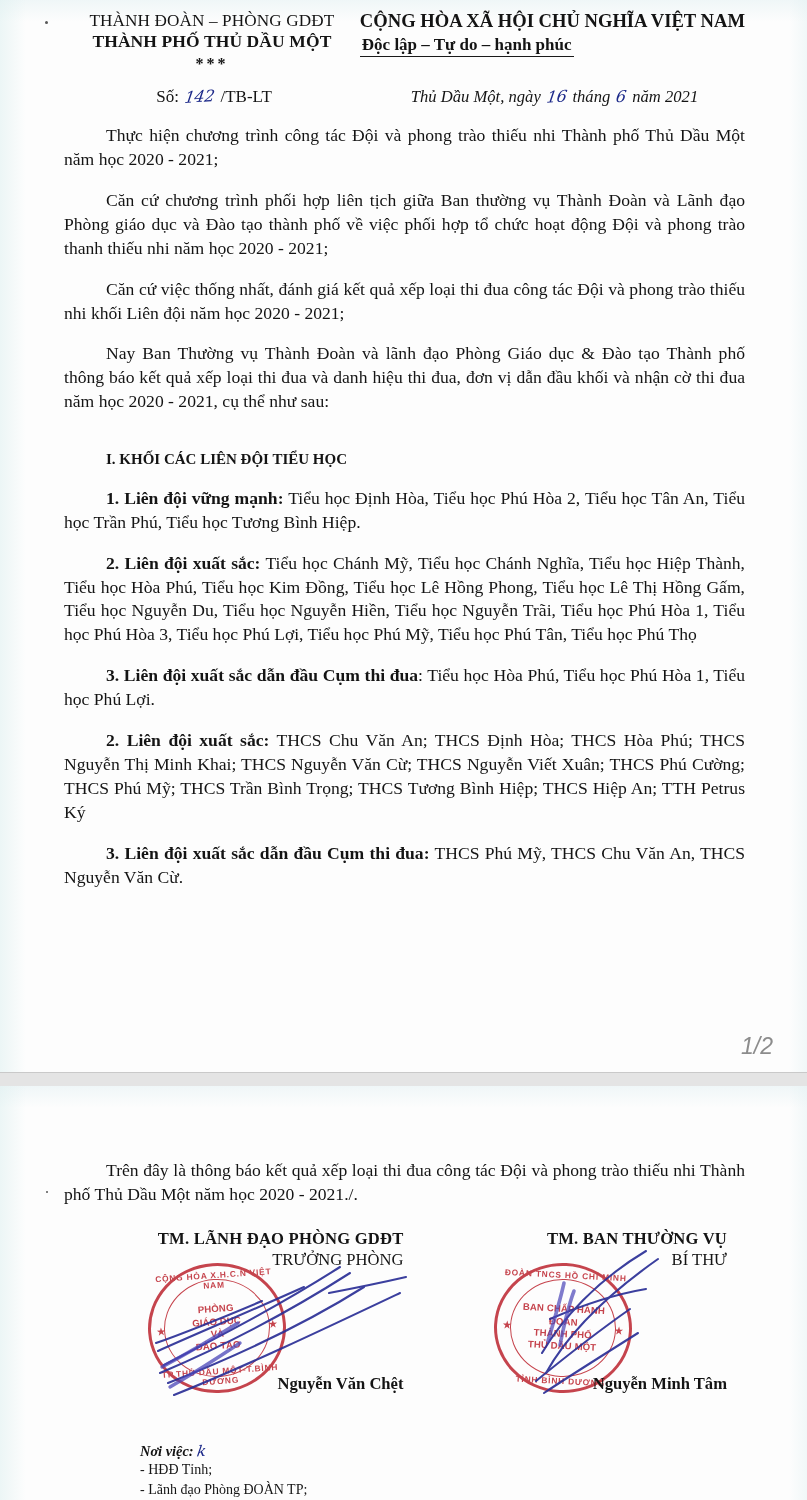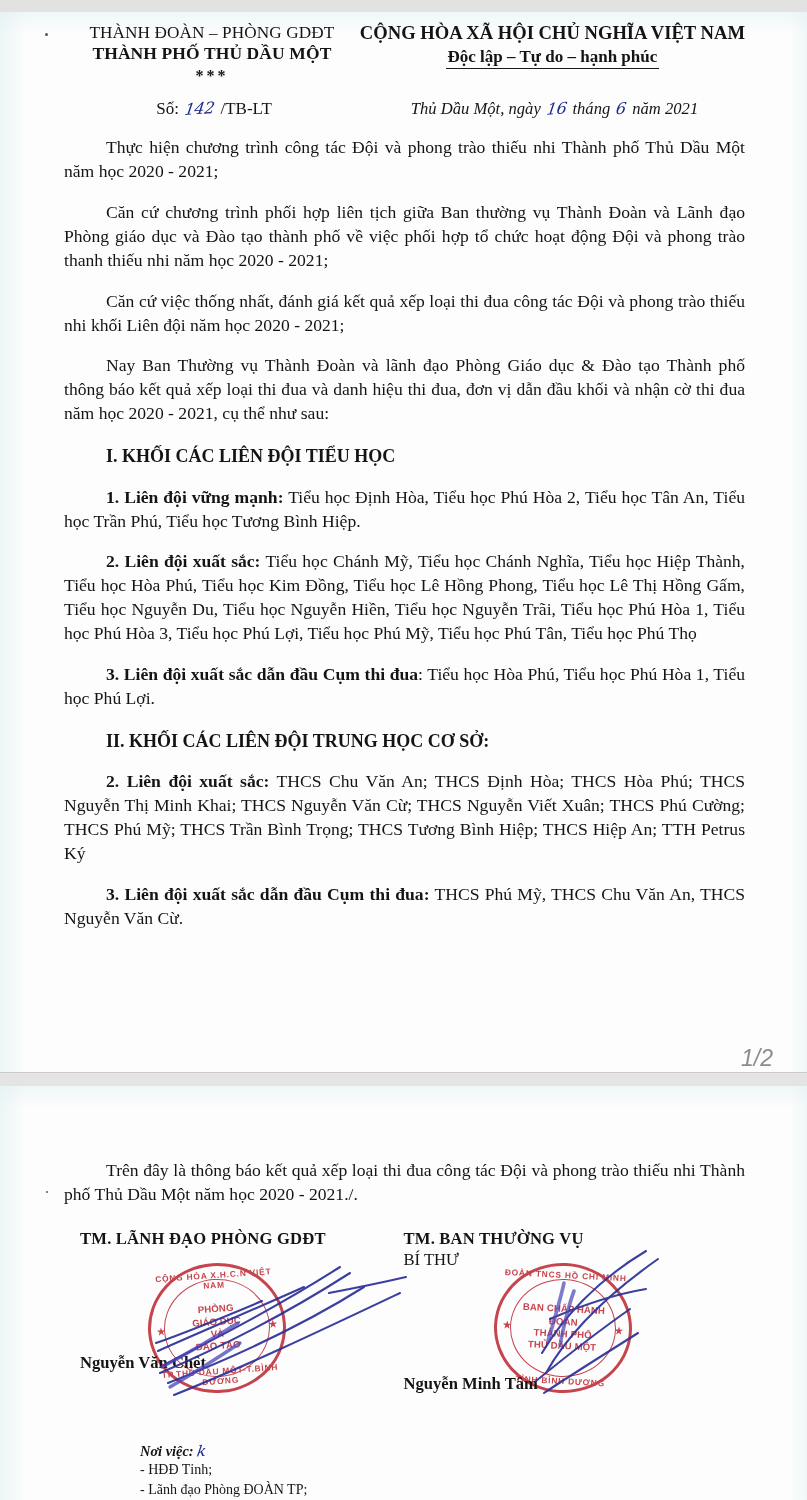--- a/index.html
+++ b/index.html
@@ -28,7 +28,7 @@
     box-sizing: border-box;
     overflow: hidden;
   }
-  .page-1 { top: 12px; height: 1072px; }
+  .page-1 { top: 0; height: 1072px; }
   .page-gap {
     position: absolute;
     left: 0;

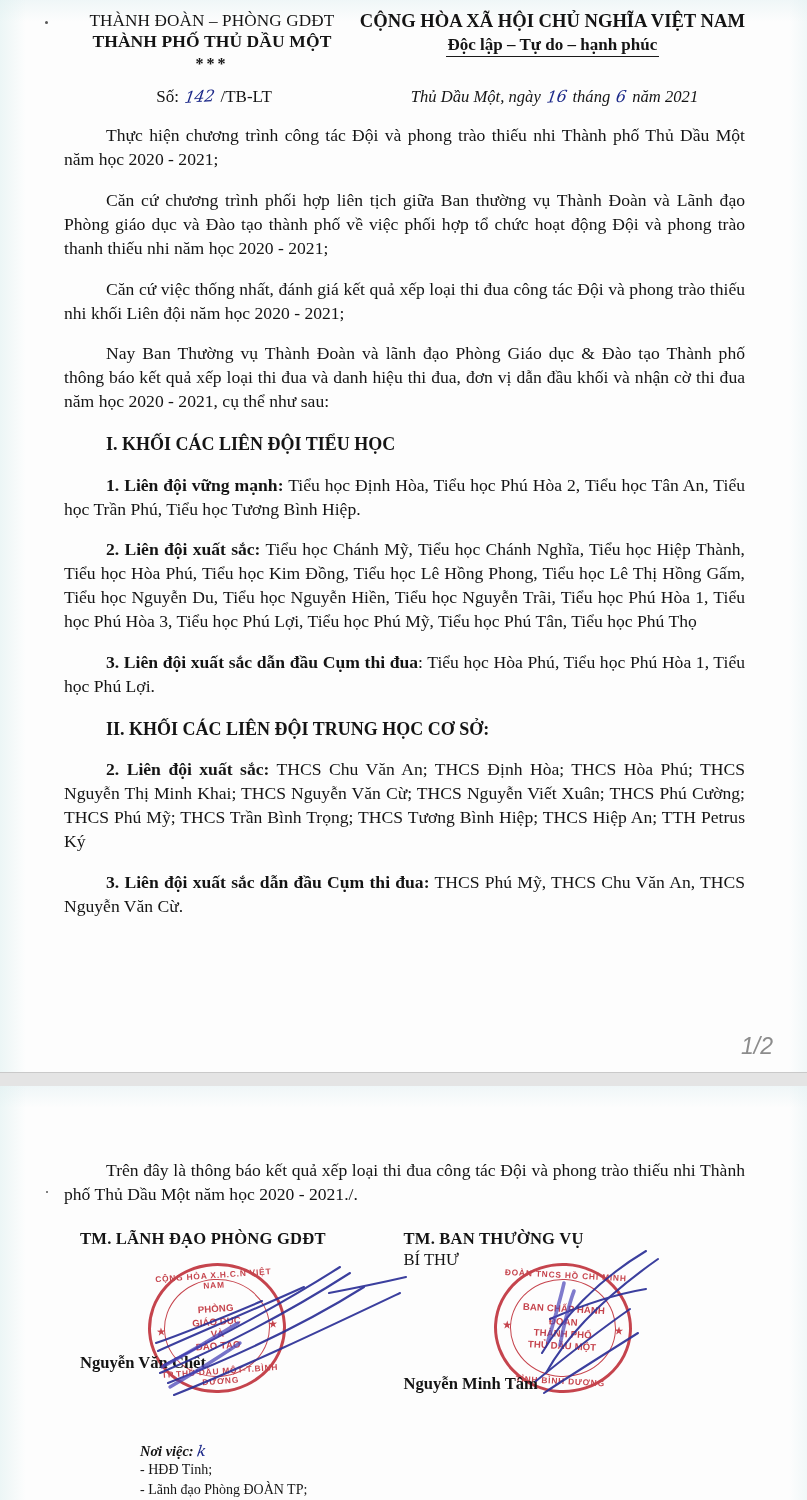--- a/index.html
+++ b/index.html
@@ -75,7 +75,7 @@
   }
   .mh-right {
     flex: 1;
-    text-align: center;
+    text-align: left;
   }
   .org-line {
     font-size: 17.5px;

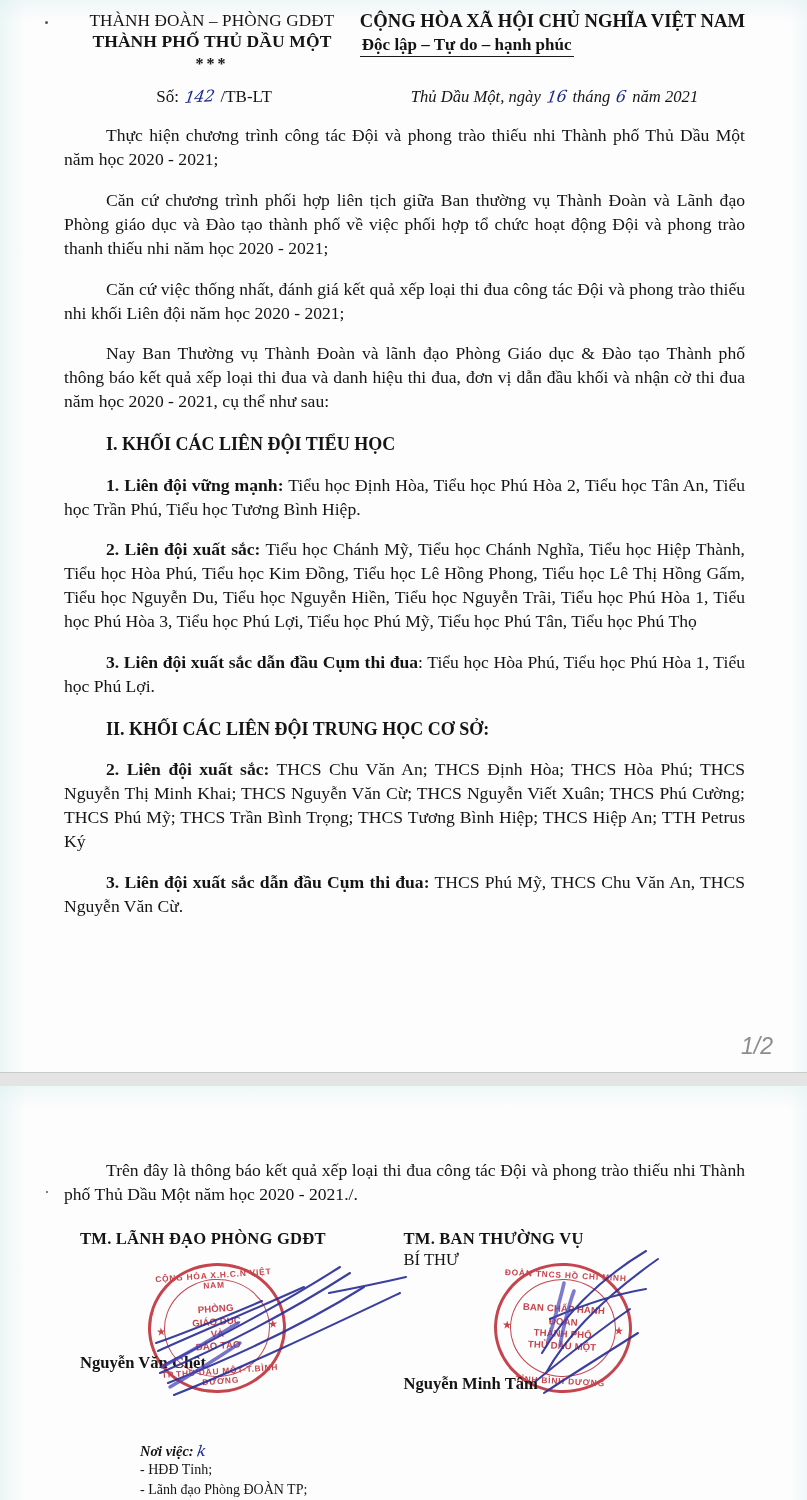--- a/index.html
+++ b/index.html
@@ -162,8 +162,8 @@
     margin-top: 17px;
   }
   h2.section {
-    margin: 19px 0 0 0;
-    font-size: 18px;
+    margin: 36px 0 0 0;
+    font-size: 15px;
     font-weight: 700;
     text-indent: 42px;
     line-height: 1.3;

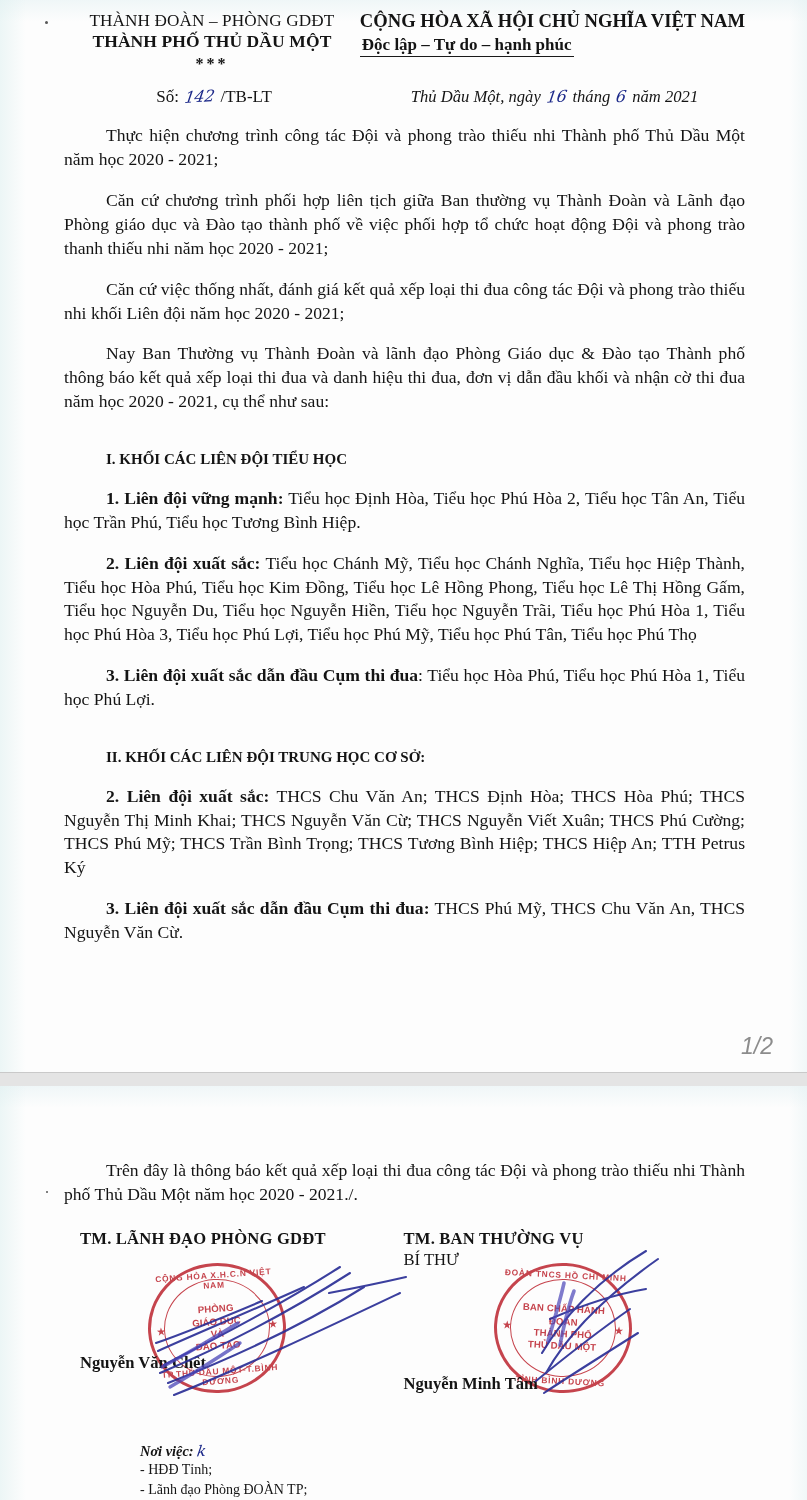--- a/index.html
+++ b/index.html
@@ -351,7 +351,6 @@
       <p class="para"><span class="lead">2. Liên đội xuất sắc:</span><span> Tiểu học Chánh Mỹ, Tiểu học Chánh Nghĩa, Tiểu học Hiệp Thành, Tiểu học Hòa Phú, Tiểu học Kim Đồng, Tiểu học Lê Hồng Phong, Tiểu học Lê Thị Hồng Gấm, Tiểu học Nguyễn Du, Tiểu học Nguyễn Hiền, Tiểu học Nguyễn Trãi, Tiểu học Phú Hòa 1, Tiểu học Phú Hòa 3, Tiểu học Phú Lợi, Tiểu học Phú Mỹ, Tiểu học Phú Tân, Tiểu học Phú Thọ</span></p>
       <p class="para"><span class="lead">3. Liên đội xuất sắc dẫn đầu Cụm thi đua</span><span>: Tiểu học Hòa Phú, Tiểu học Phú Hòa 1, Tiểu học Phú Lợi.</span></p>
 
-      <h2 class="section">II. KHỐI CÁC LIÊN ĐỘI TRUNG HỌC CƠ SỞ:</h2>
 
       <p class="para"><span class="lead">2. Liên đội xuất sắc:</span><span> THCS Chu Văn An; THCS Định Hòa; THCS Hòa Phú; THCS Nguyễn Thị Minh Khai; THCS Nguyễn Văn Cừ; THCS Nguyễn Viết Xuân; THCS Phú Cường; THCS Phú Mỹ; THCS Trần Bình Trọng; THCS Tương Bình Hiệp; THCS Hiệp An; TTH Petrus Ký</span></p>
       <p class="para"><span class="lead">3. Liên đội xuất sắc dẫn đầu Cụm thi đua:</span><span> THCS Phú Mỹ, THCS Chu Văn An, THCS Nguyễn Văn Cừ.</span></p>

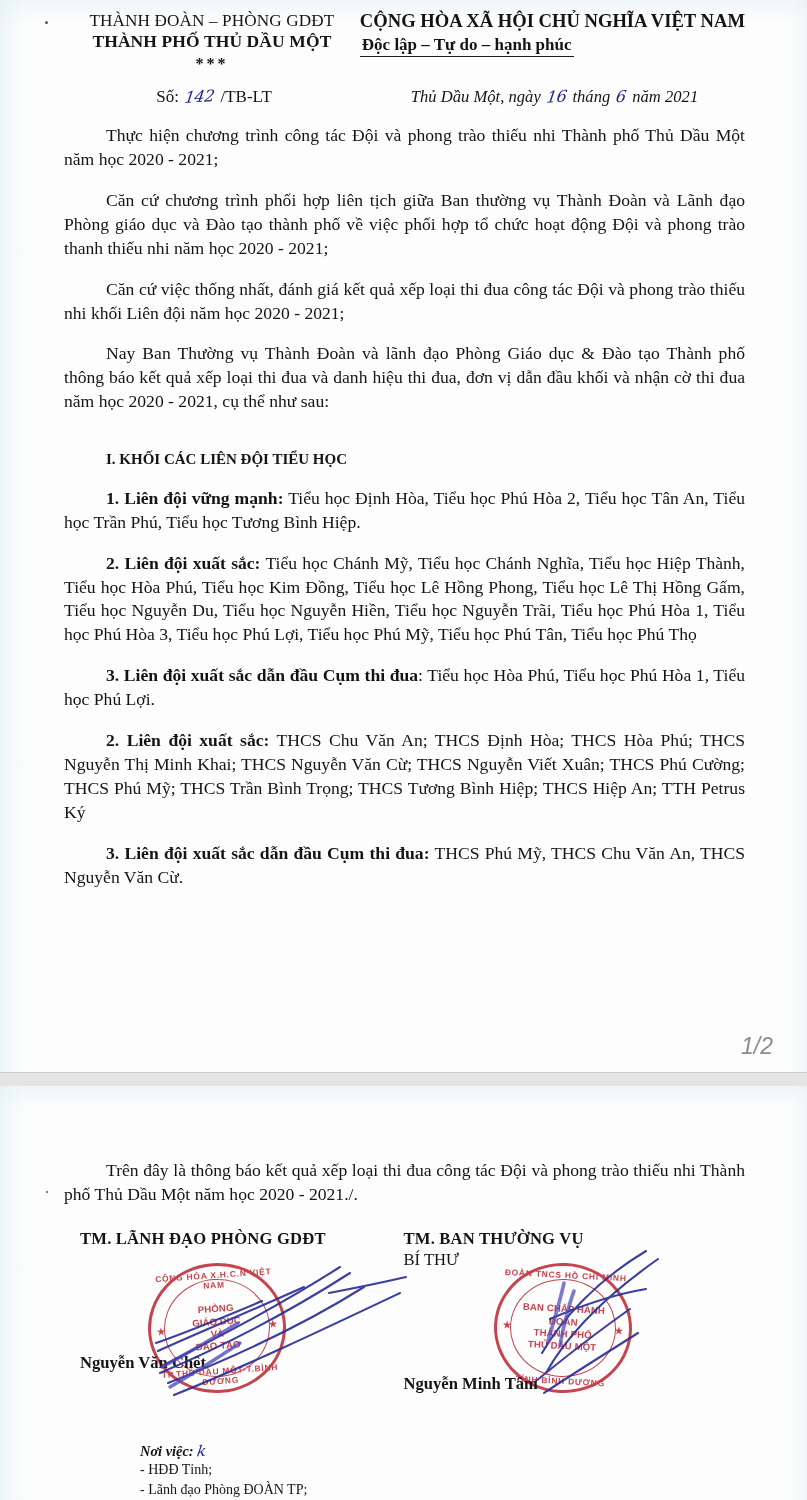--- a/index.html
+++ b/index.html
@@ -190,7 +190,7 @@
   }
   .sign-col {
     flex: 1;
-    text-align: left;
+    text-align: right;
     position: relative;
   }
   .sign-col.left { padding-left: 16px; }

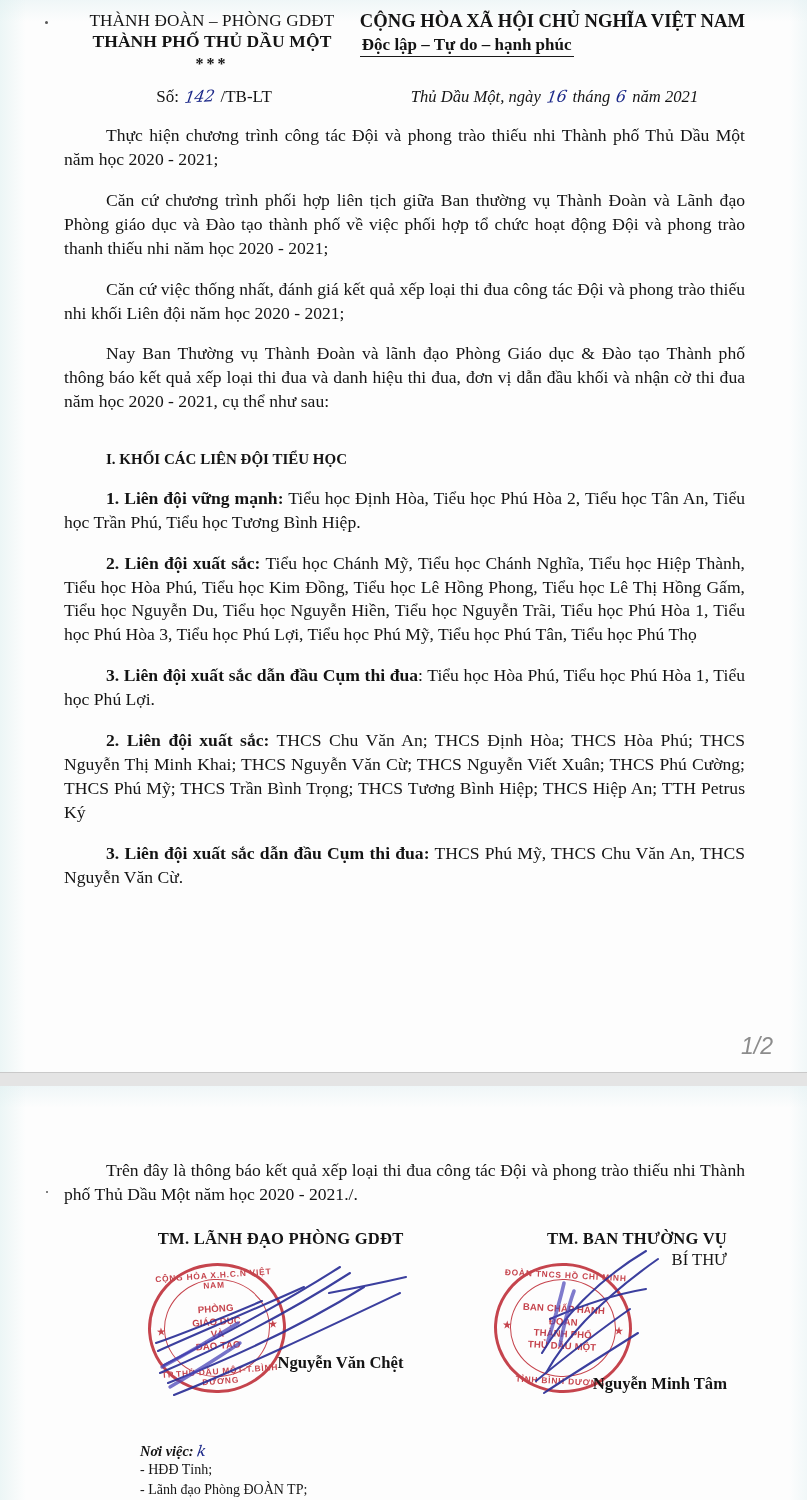--- a/index.html
+++ b/index.html
@@ -374,6 +374,7 @@
 
         <div class="sign-col left">
           <div class="sign-title">TM. LÃNH ĐẠO PHÒNG GDĐT</div>
+          <div class="sign-role">TRƯỞNG PHÒNG</div>
           <div class="sign-space"></div>
           <div class="sign-name">Nguyễn Văn Chệt</div>
         </div>

